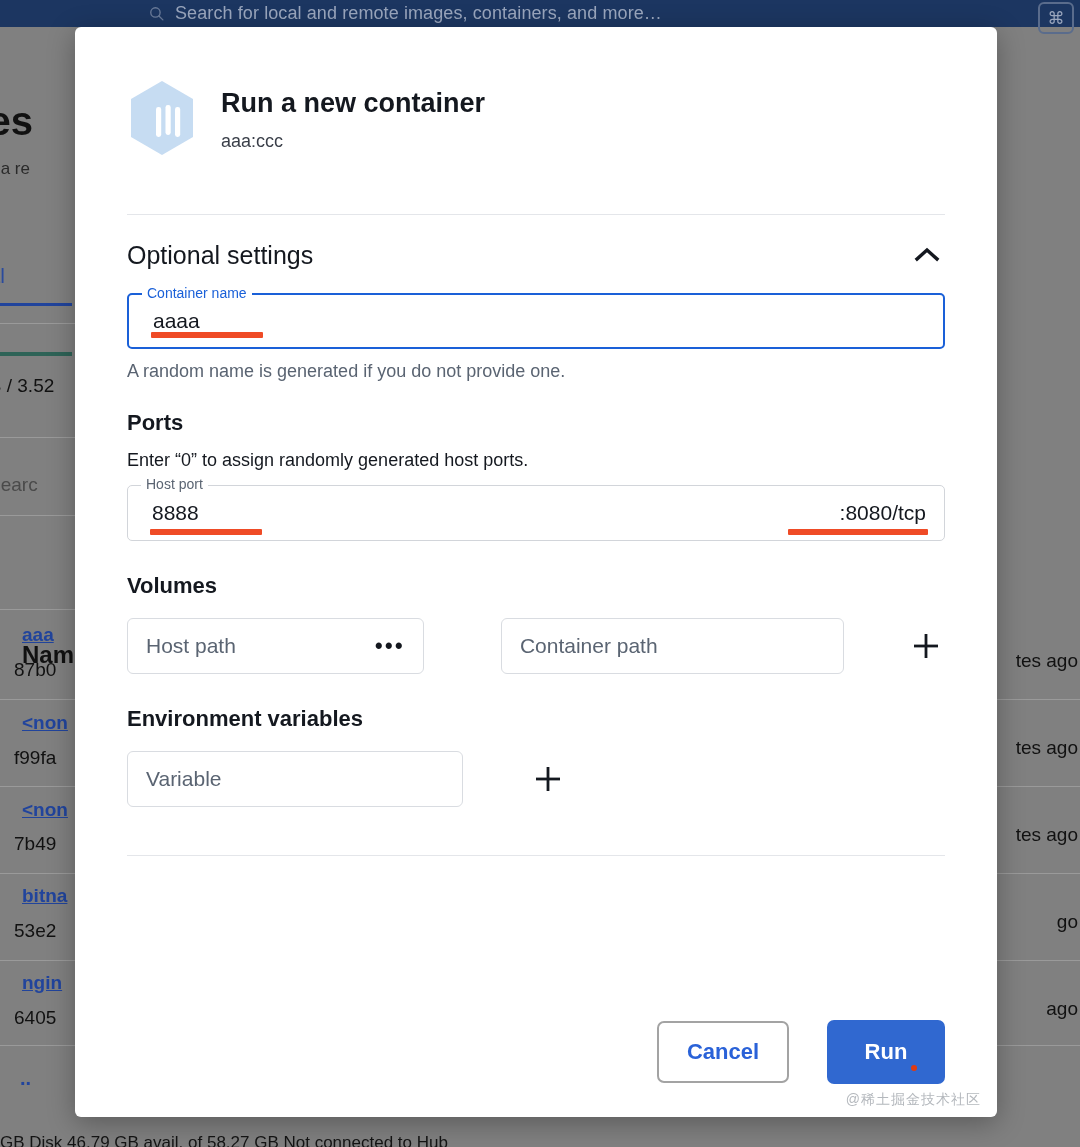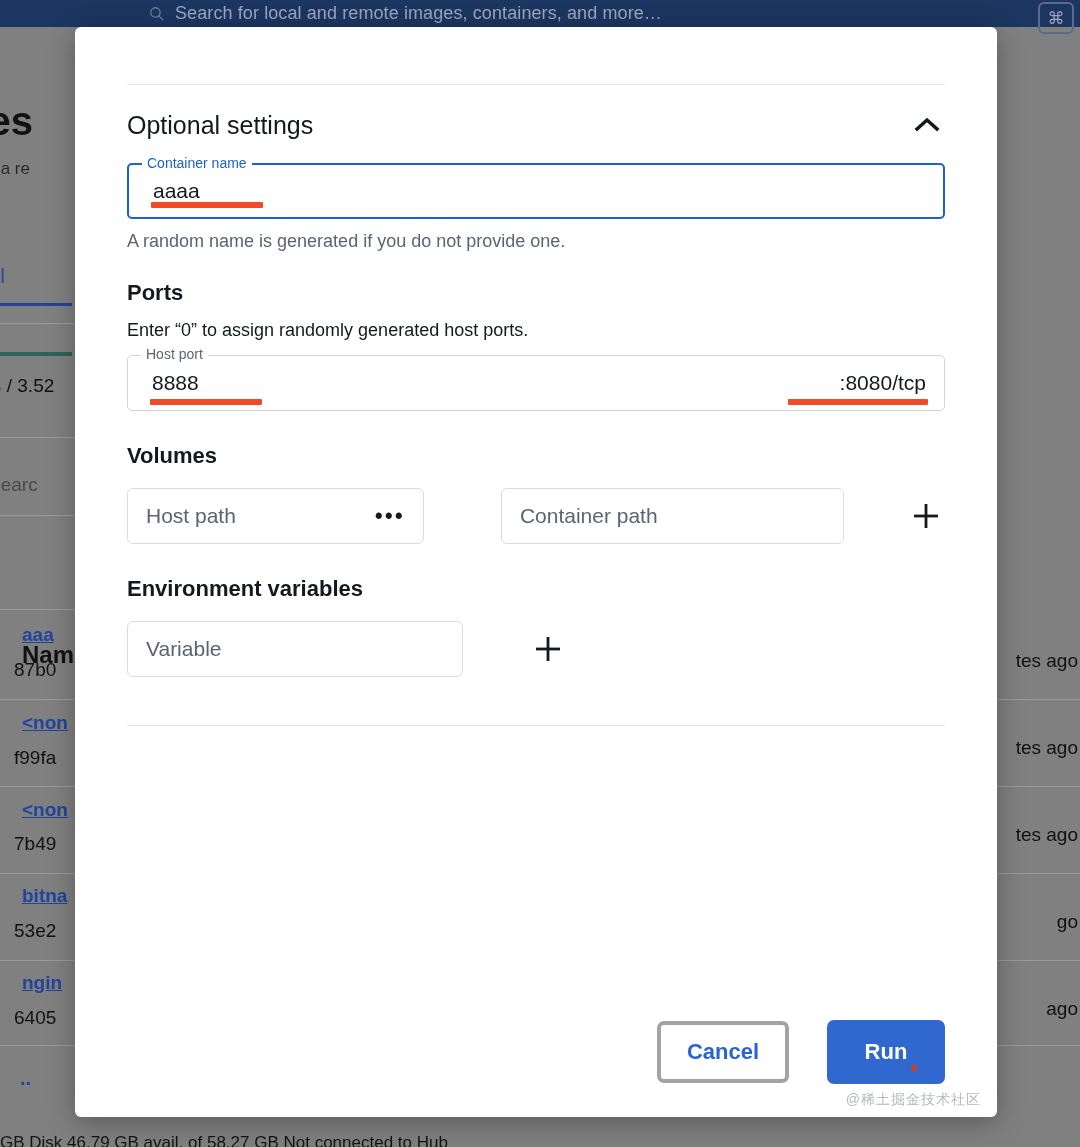--- a/index.html
+++ b/index.html
@@ -239,6 +239,18 @@
 <div id="modal">
   <div id="modal-inner">
 
+    <div id="modal-head">
+      <svg id="image-icon" viewBox="0 0 70 78">
+        <path d="M35 2 L66 20 L66 58 L35 76 L4 58 L4 20 Z" fill="#c6dcf2"></path>
+        <rect x="29" y="28" width="5.2" height="30" rx="2.4" fill="#ffffff"></rect>
+        <rect x="38.5" y="26" width="5.2" height="30" rx="2.4" fill="#ffffff"></rect>
+        <rect x="48" y="28" width="5.2" height="30" rx="2.4" fill="#ffffff"></rect>
+      </svg>
+      <div id="head-text">
+        <div id="modal-title">Run a new container</div>
+        <div id="modal-subtitle">aaa:ccc</div>
+      </div>
+    </div>
 
     <div id="head-divider"></div>
 

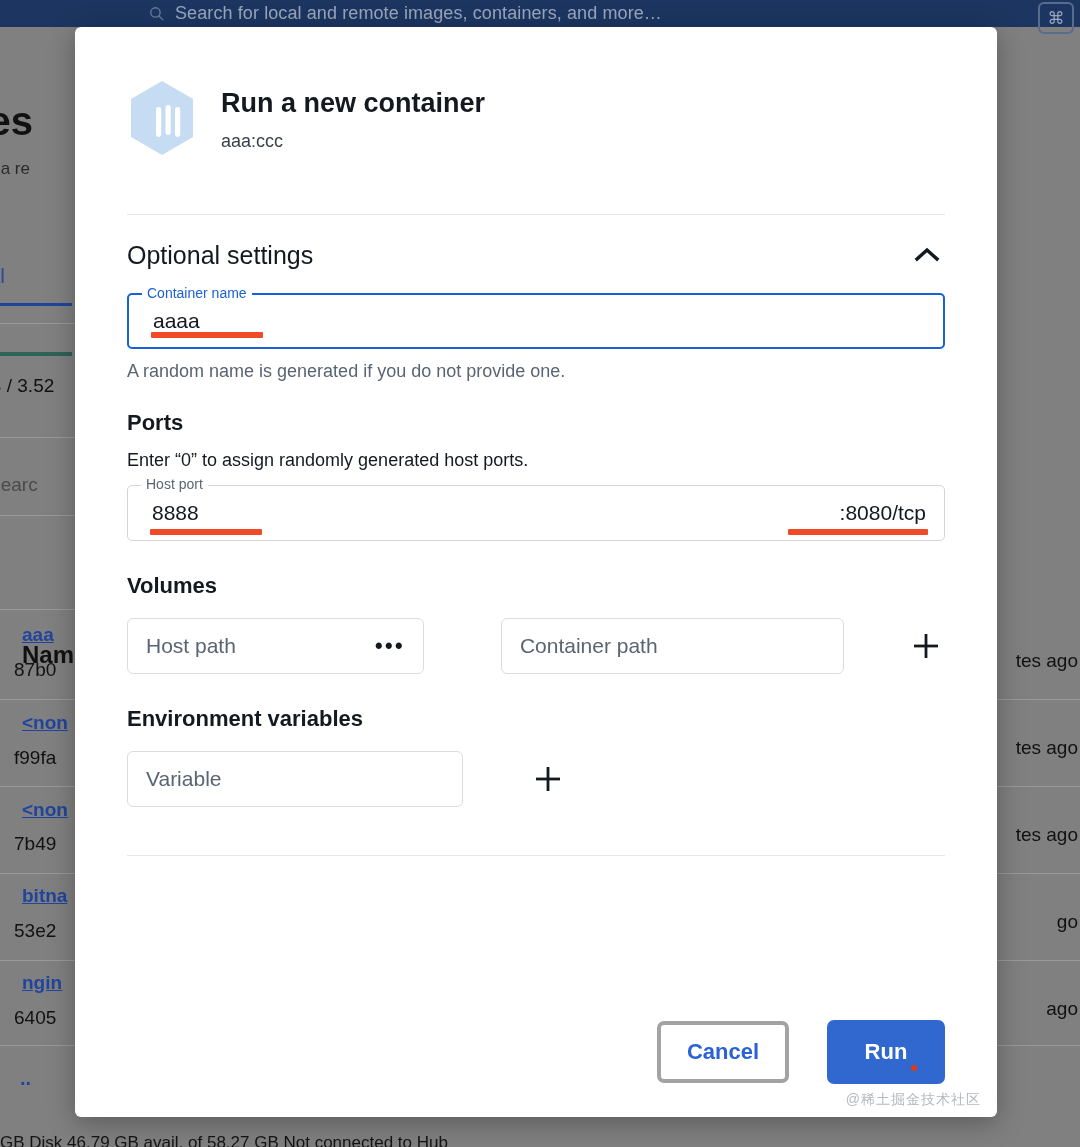--- a/index.html
+++ b/index.html
@@ -157,7 +157,7 @@
   }
   #cancel-btn {
     width: 132px; height: 62px; color: #2a62d8;
-    background: #fff; border: 4px solid #a3a3a3;
+    background: #fff; border: 2px solid #a3a3a3;
   }
   #run-btn {
     width: 118px; height: 64px; color: #fff;

